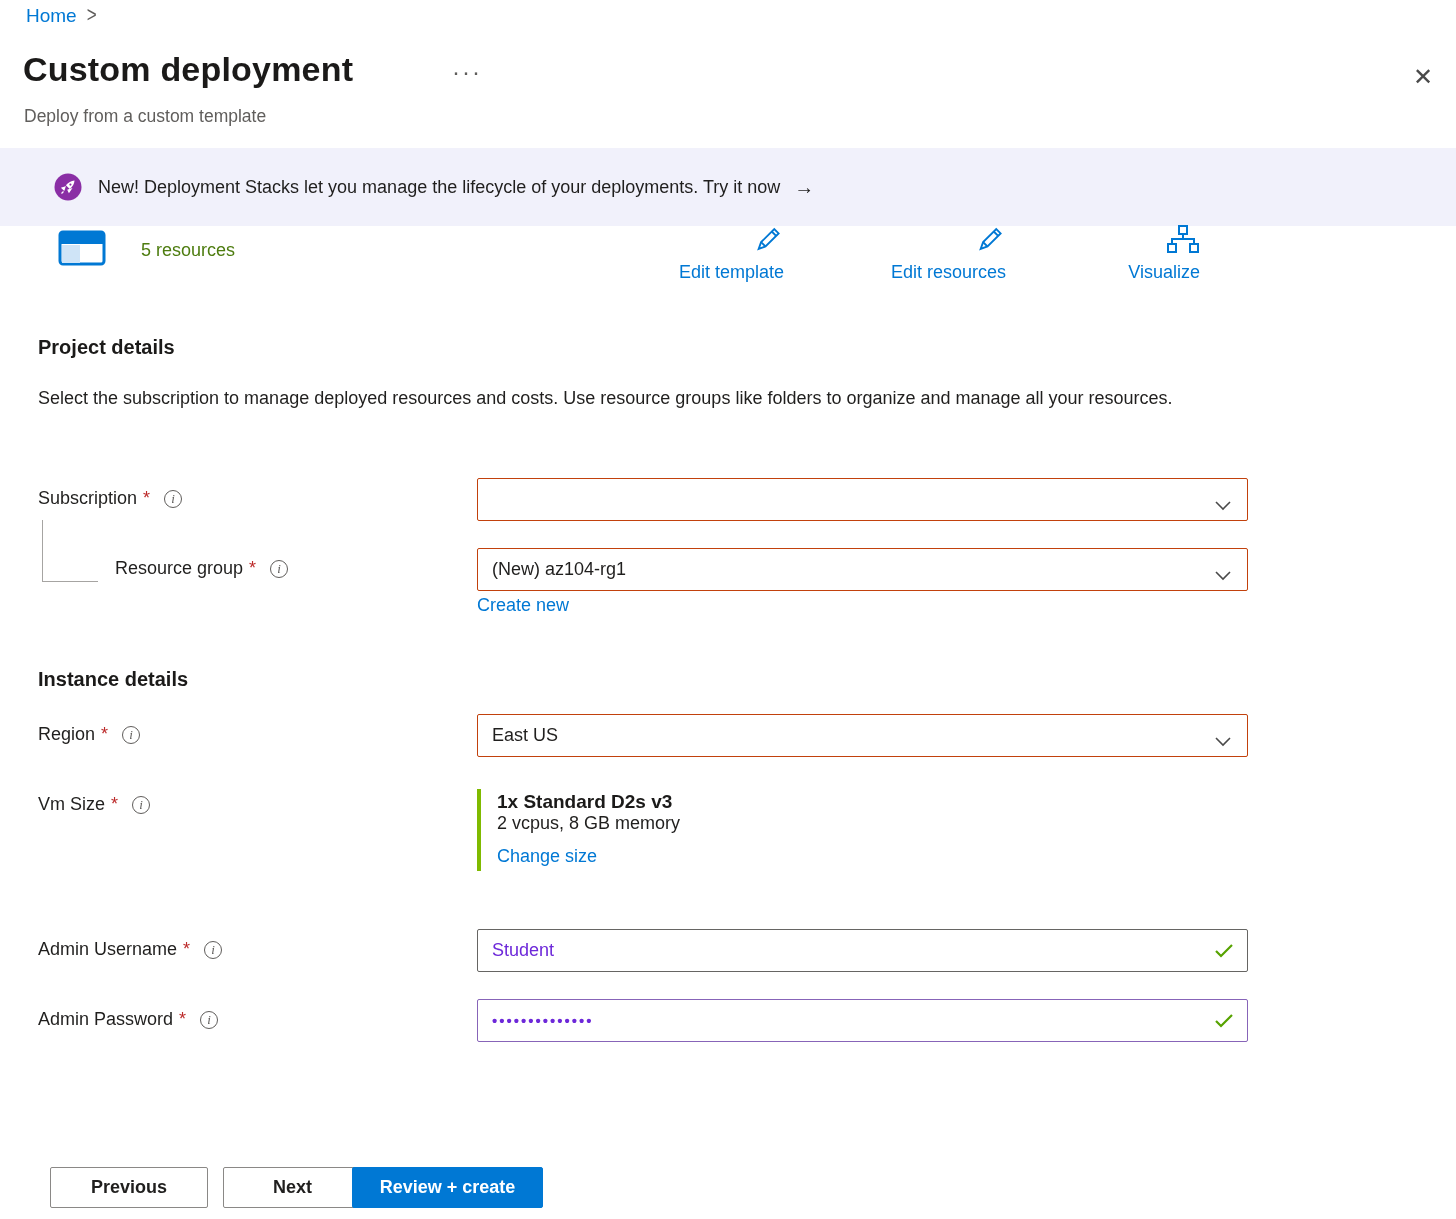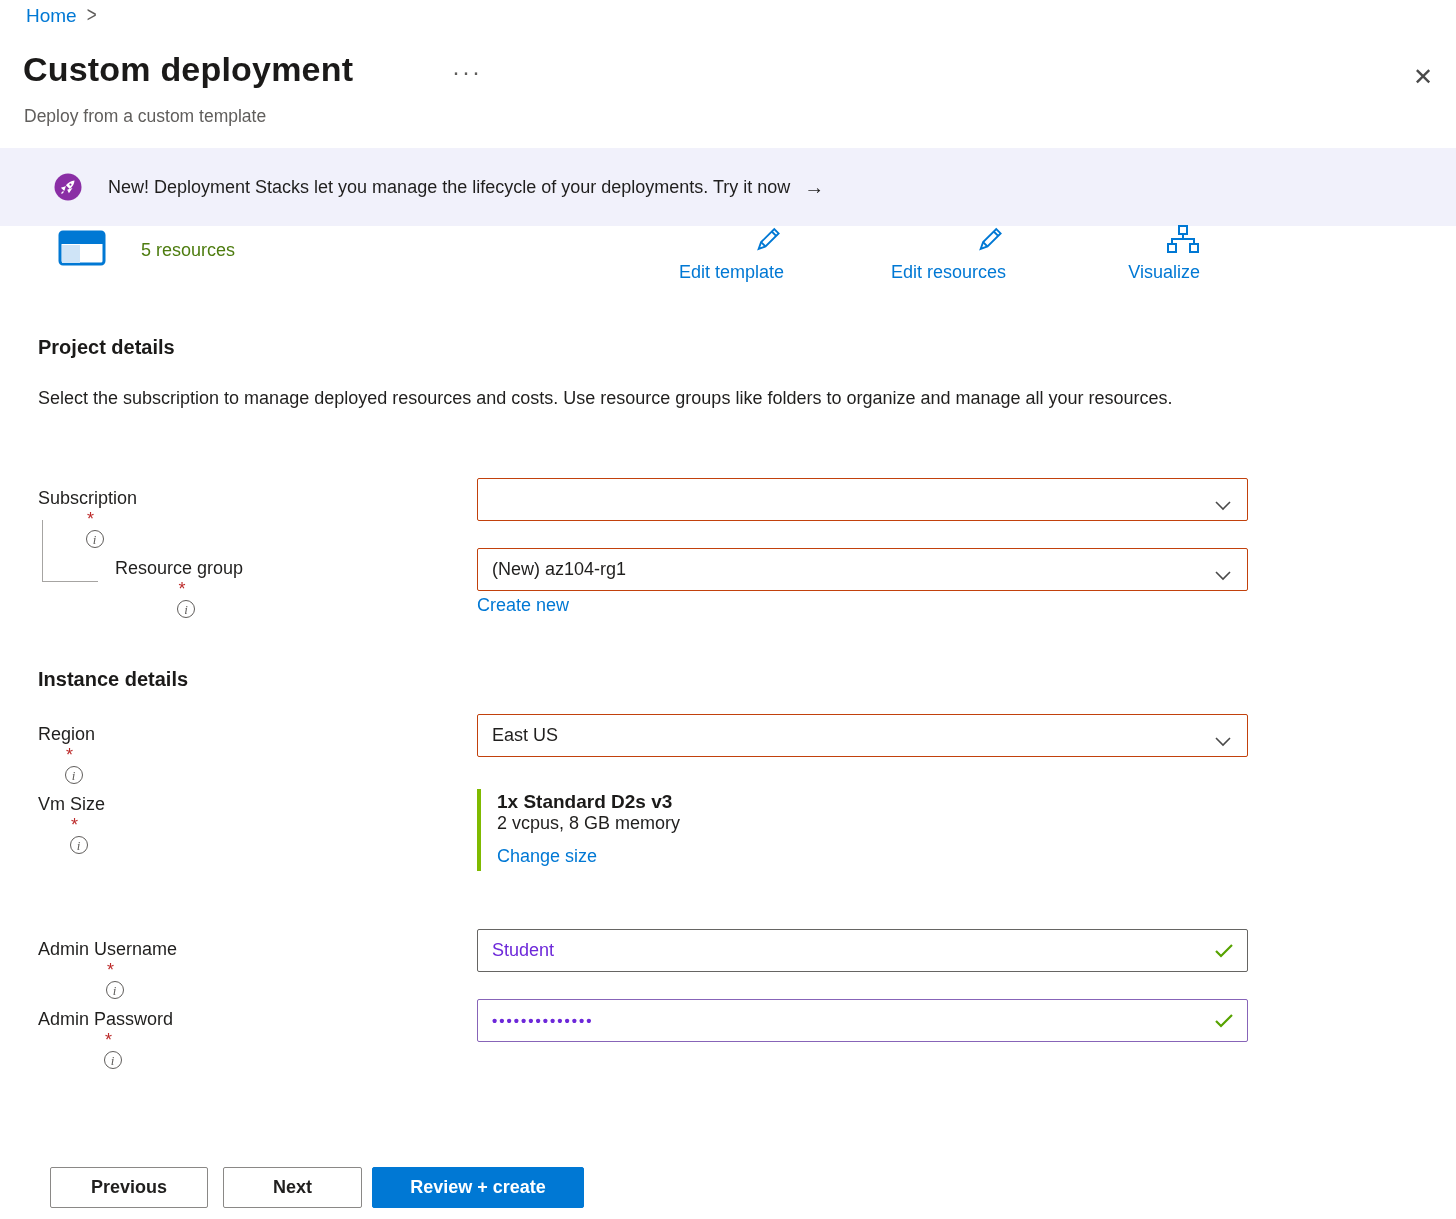--- a/index.html
+++ b/index.html
@@ -27,7 +27,7 @@
   
   .banner { position: absolute; top: 148px; left: 0; width: 1456px; height: 78px; background: #f1f1fb; display: flex; align-items: center; padding-left: 54px; cursor: pointer; }
   .rocket-wrap { width: 28px; height: 28px; flex: 0 0 28px; }
-  .banner-text { margin-left: 26px; font-size: 18px; color: #201f1e; }
+  .banner-text { margin-left: 16px; font-size: 18px; color: #201f1e; }
   .banner-arrow { margin-left: 14px; font-size: 20px; color: #201f1e; }
 
   

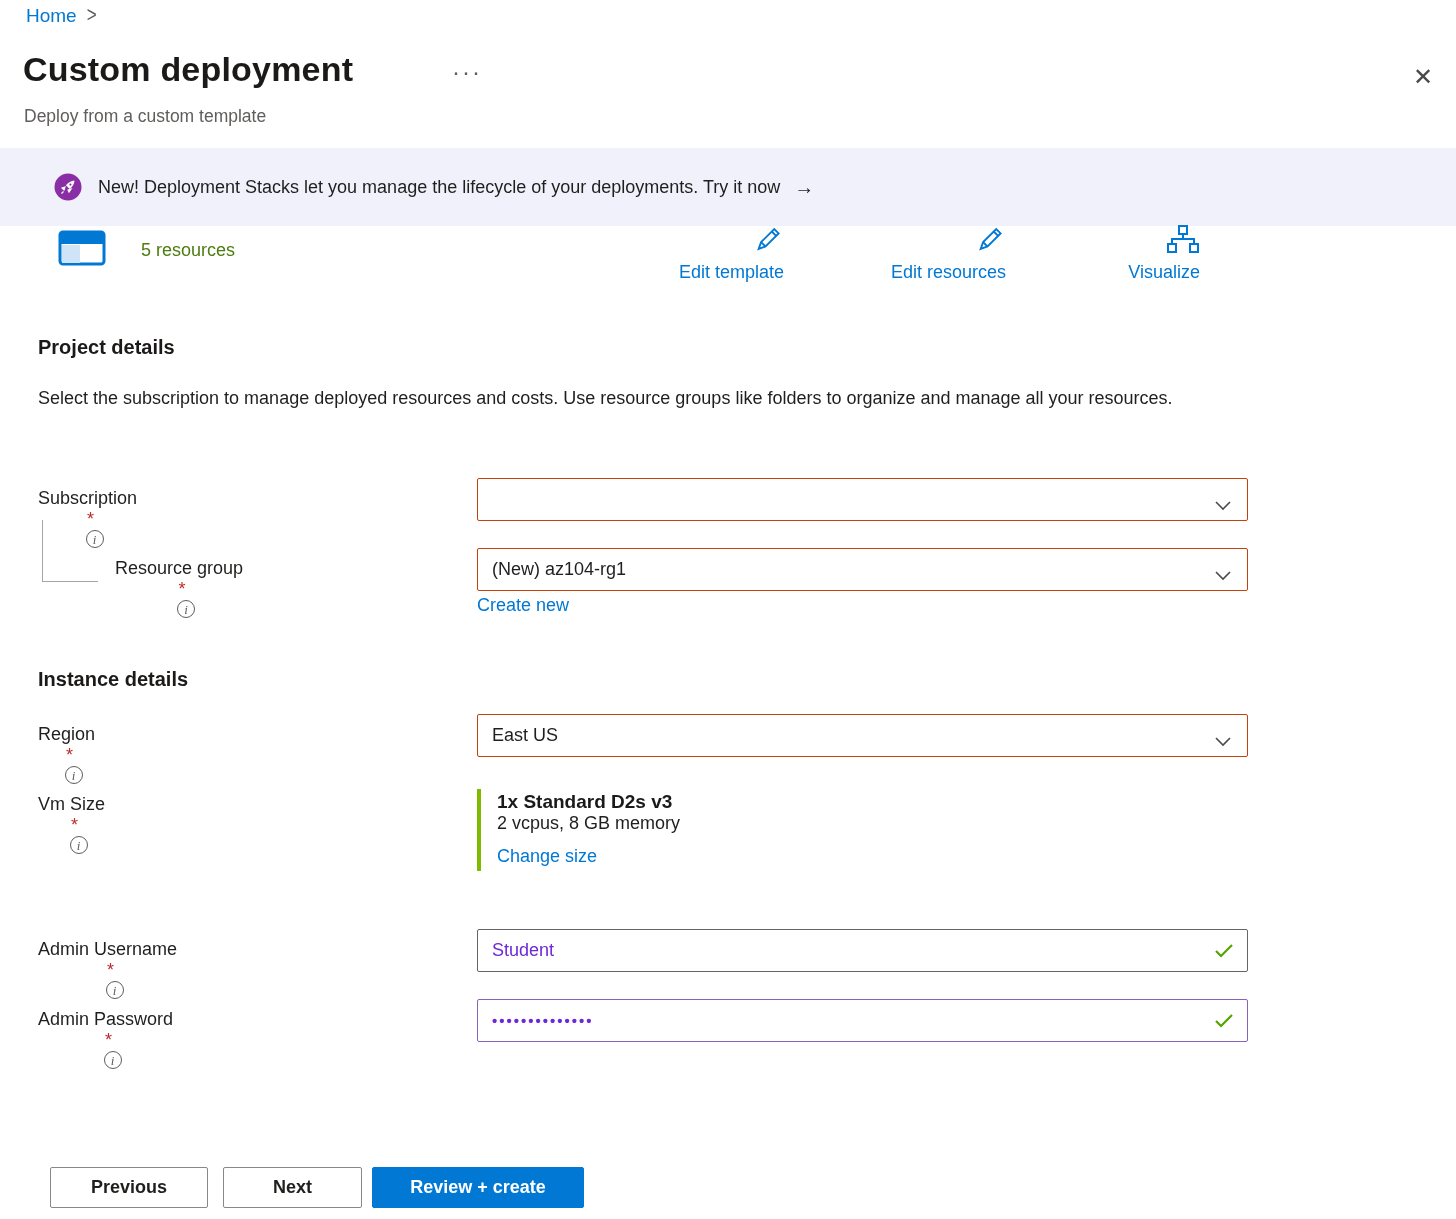--- a/index.html
+++ b/index.html
@@ -46,7 +46,7 @@
   .description { position: absolute; top: 382px; left: 38px; width: 1150px; font-size: 18px; line-height: 32px; color: #201f1e; }
 
   
-  .form-label { position: absolute; display: flex; align-items: center; font-size: 18px; color: #201f1e; flex-direction: column; }
+  .form-label { position: absolute; display: flex; align-items: center; font-size: 18px; color: #201f1e; }
   .req { color: #bc2b2b; margin-left: 6px; font-size: 18px; }
   .info-icon { width: 18px; height: 18px; border: 1px solid #5f5d5b; border-radius: 50%; margin-left: 14px; display: inline-flex; align-items: center; justify-content: center; color: #5f5d5b; cursor: pointer; flex: 0 0 18px; }
   .info-icon::before { content: "i"; font-family: "Liberation Serif", serif; font-style: italic; font-size: 13px; line-height: 1; }

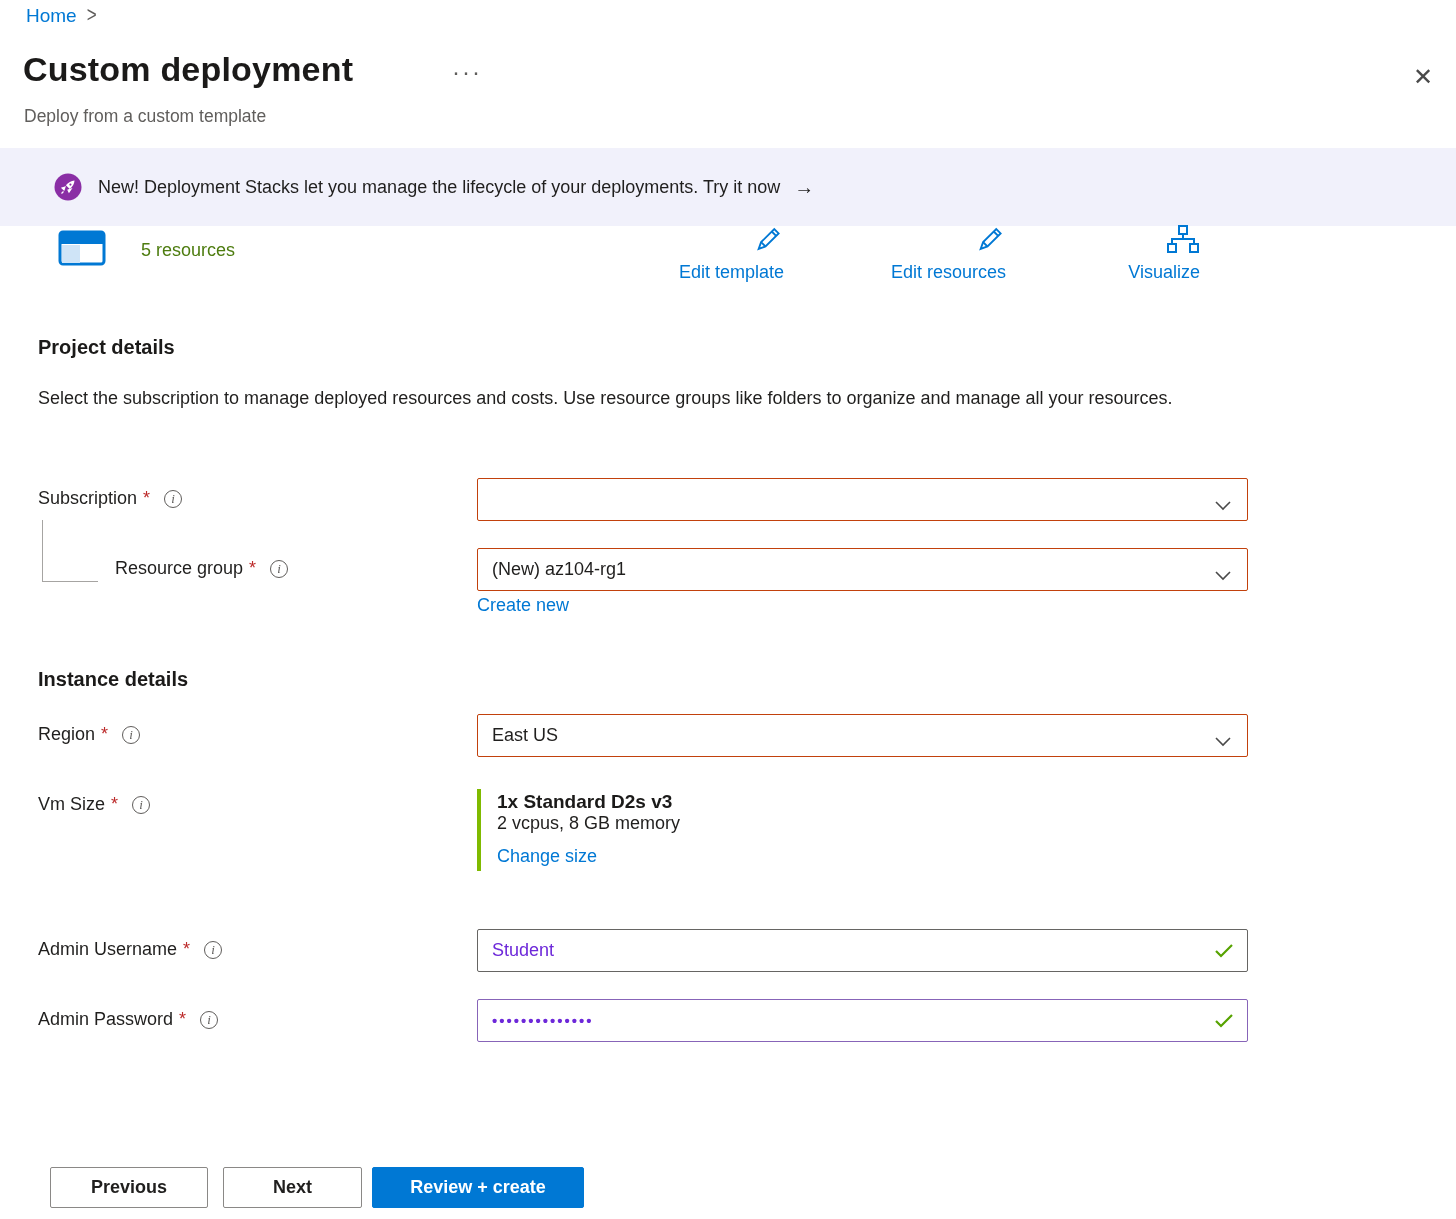--- a/index.html
+++ b/index.html
@@ -89,7 +89,7 @@
   .btn-primary { background: #0078d4; border: 1px solid #0078d4; color: #ffffff; }
   .btn-previous { left: 25px; width: 158px; }
   .btn-next { left: 198px; width: 139px; }
-  .btn-review { left: 372px; width: 212px; }
+  .btn-review { left: 352px; width: 191px; }
 </style>
 </head>
 <body>

